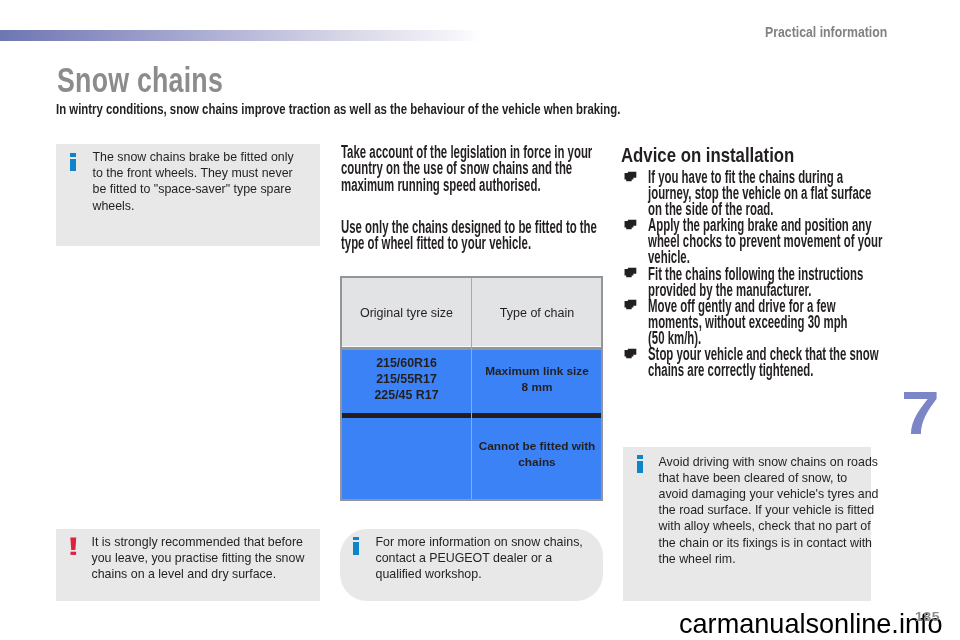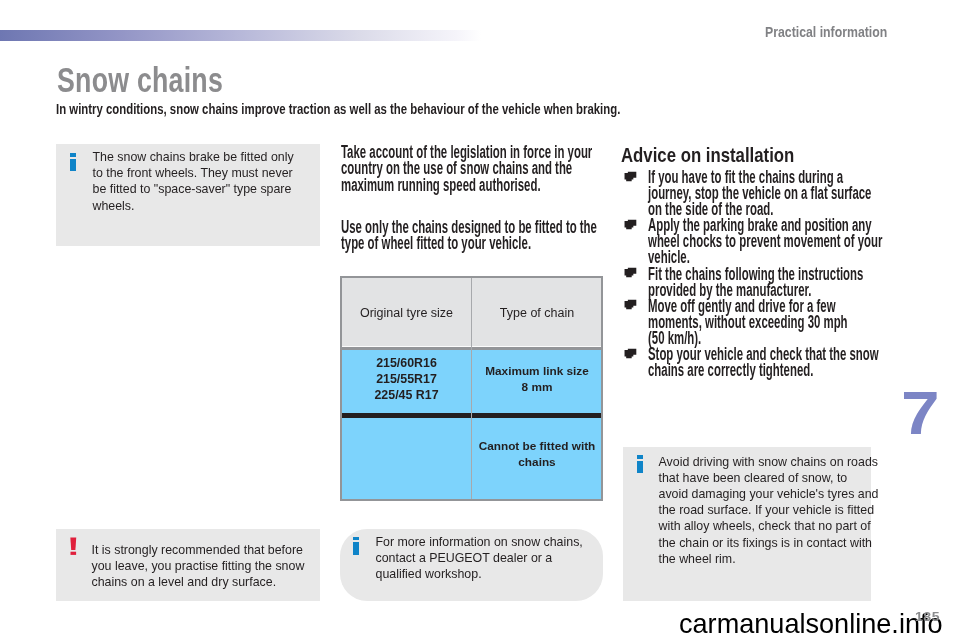--- a/index.html
+++ b/index.html
@@ -29,7 +29,7 @@
   .col2{position:absolute;left:341px;font-size:17.6px;font-weight:bold;line-height:16.5px;color:#231f20;width:408px;transform:scaleX(0.648);transform-origin:0 0;}
 
   
-  .tbl{position:absolute;left:340px;top:276px;width:263px;height:225px;box-sizing:border-box;border:2px solid #939598;background:#7dd3fc;}
+  .tbl{position:absolute;left:340px;top:276px;width:263px;height:225px;box-sizing:border-box;border:2px solid #939598;background:#3b82f6;}
   .tblhead{position:absolute;left:0;top:0;width:259px;height:70px;background:#e2e3e4;border-bottom:2px solid #fcfcfc;box-sizing:border-box;}
   .tblhsep{position:absolute;left:0;top:69px;width:259px;height:2.5px;background:#939598;}
   .vline{position:absolute;top:0;left:129px;width:1.2px;height:221px;background:#a7a9ac;}

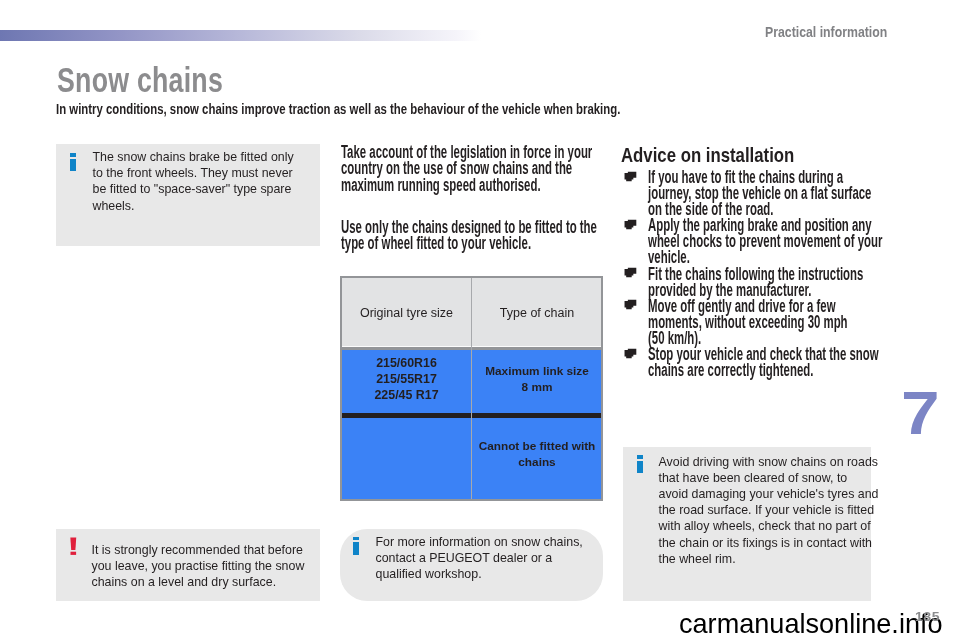--- a/index.html
+++ b/index.html
@@ -146,7 +146,7 @@
           <rect x="0.5" y="14.7" width="5.6" height="3.2" fill="#e0203c"></rect>
         </svg>
       </div>
-    <div class="boxbody" style="left:35.5px;top:13px;width:215px;">It is strongly recommended that before you leave, you practise fitting the snow chains on a level and dry surface.</div>
+    <div class="boxbody" style="left:35.5px;top:5px;width:215px;">It is strongly recommended that before you leave, you practise fitting the snow chains on a level and dry surface.</div>
   </div>
 
   <div class="box" style="left:340px;top:529px;width:263px;height:72px;border-radius:27px;">

